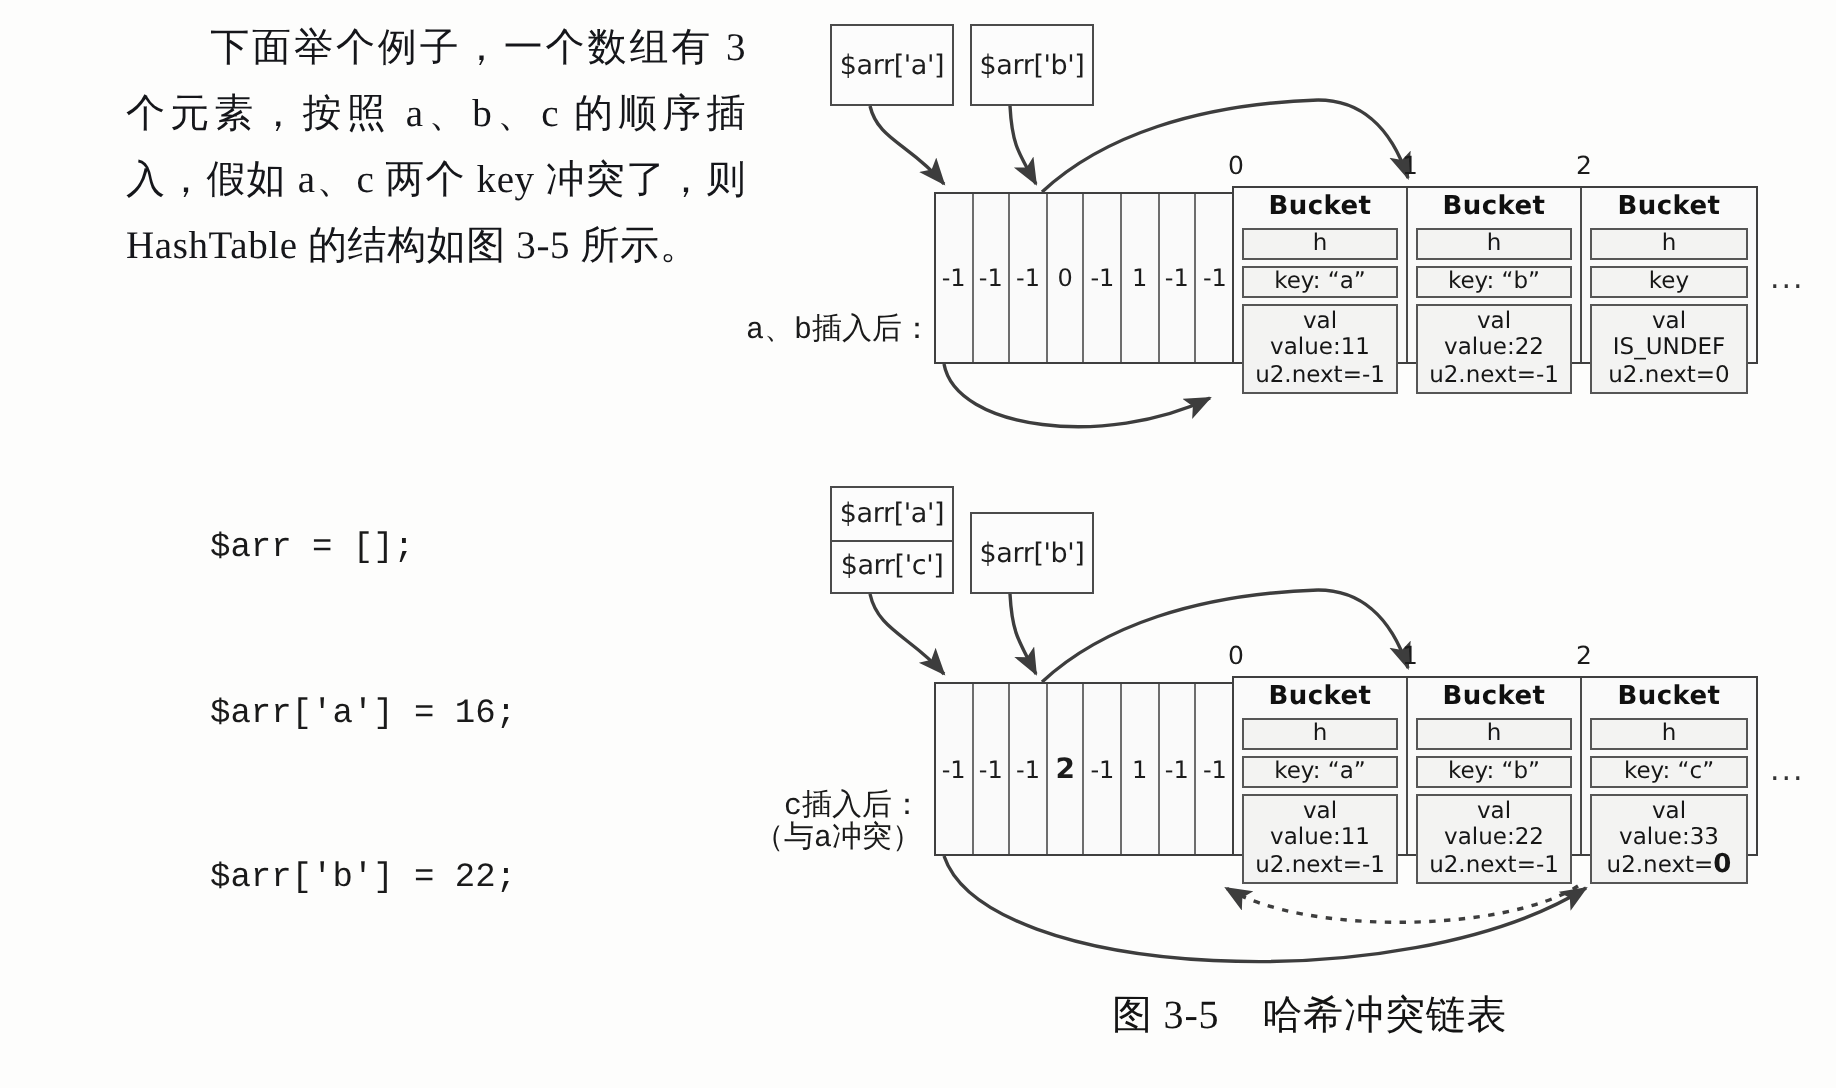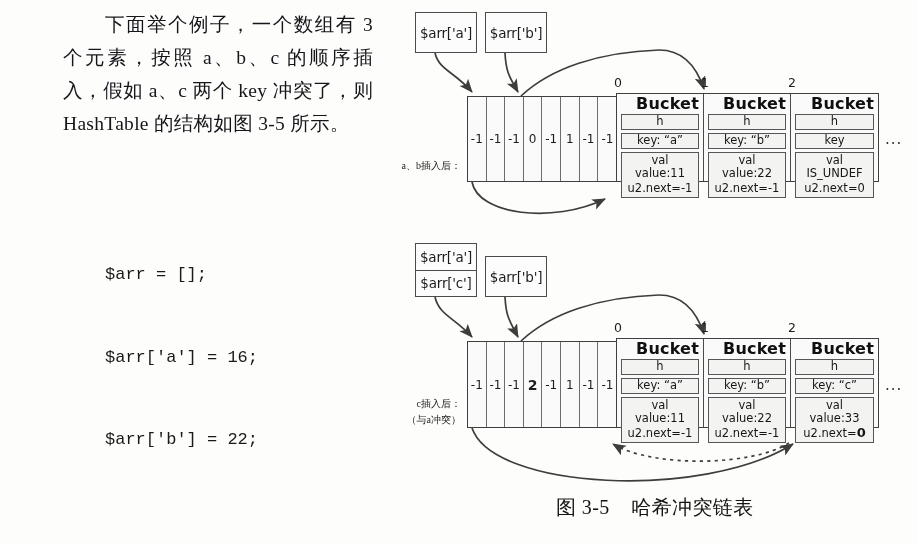--- a/index.html
+++ b/index.html
@@ -158,9 +158,9 @@
   }
   .bucket:last-child { border-right: none; }
   .bucket .btitle {
-    text-align: right;
-    font-family: "DejaVu Sans", sans-serif;
-    font-size: 16px;
+    text-align: center;
+    font-family: "DejaVu Sans", sans-serif;
+    font-size: 13px;
     font-weight: bold;
     color: #101010;
     letter-spacing: 0.2px;

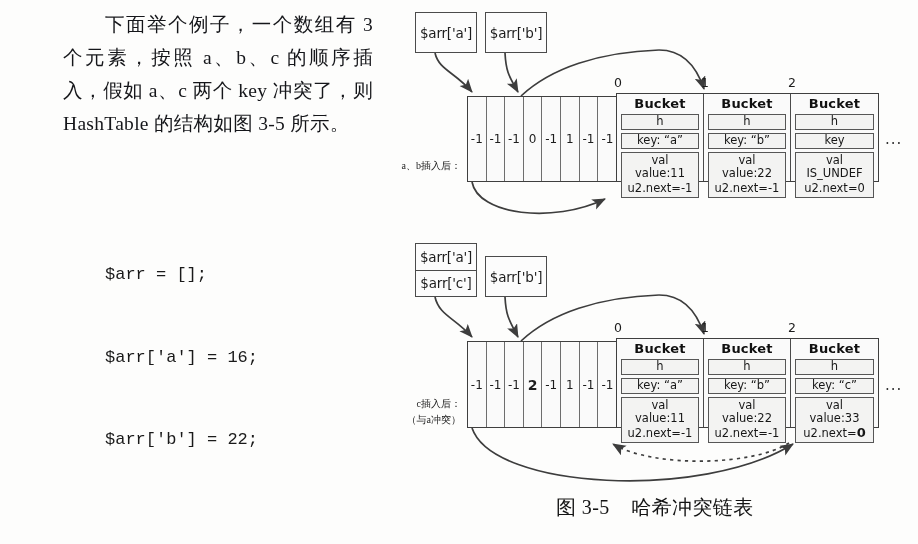--- a/index.html
+++ b/index.html
@@ -108,8 +108,8 @@
 
   
   .rowlabel {
-    font-family: Liberation Serif, serif;
-    font-size: 10px;
+    font-family: Liberation Mono, monospace;
+    font-size: 15px;
     color: #1b1b1b;
     line-height: 16px;
     text-align: right;

